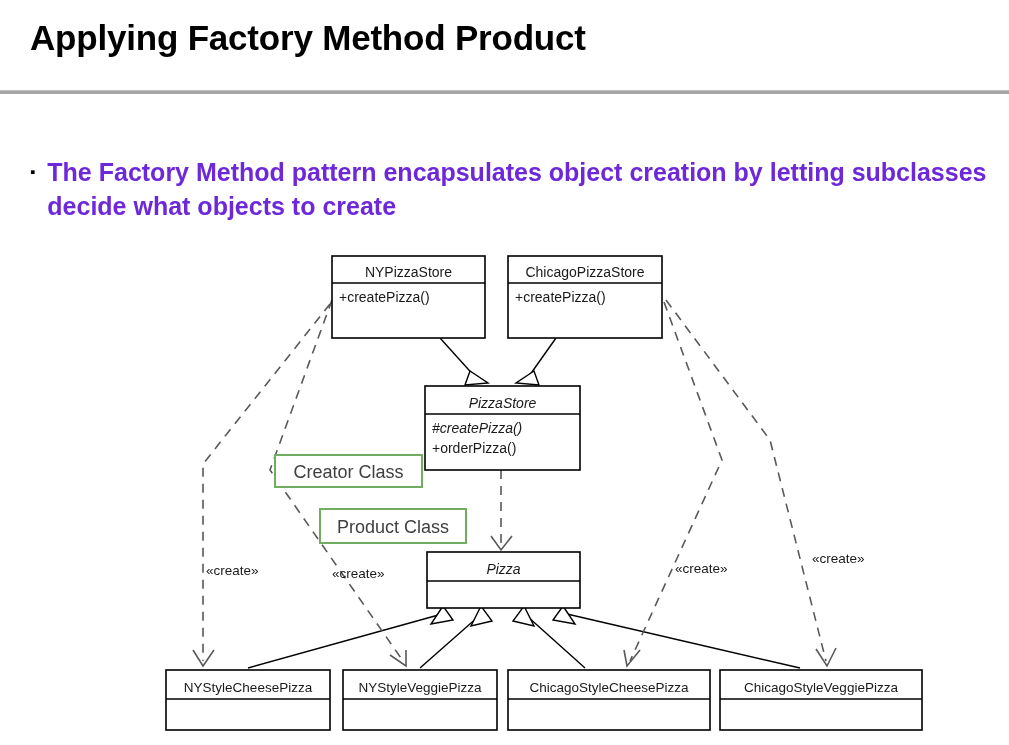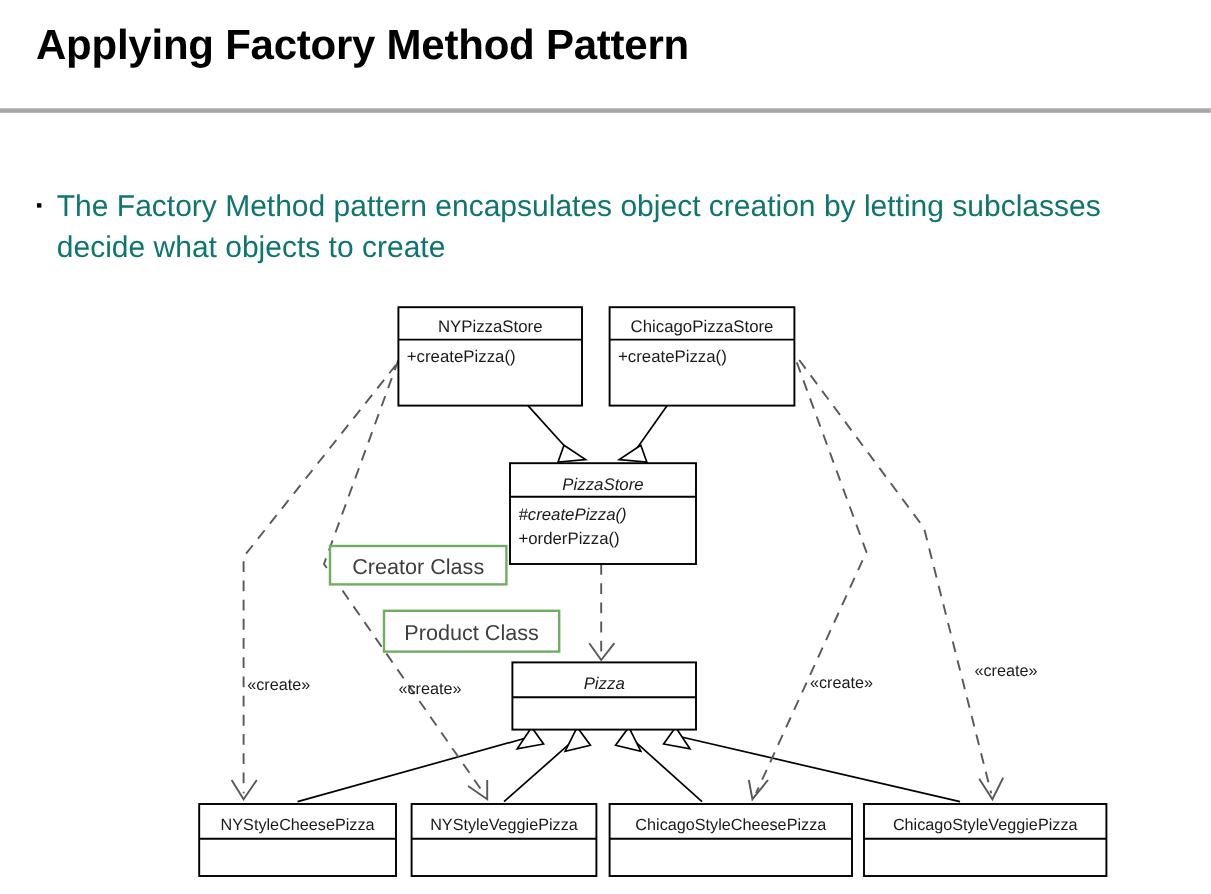--- a/index.html
+++ b/index.html
@@ -120,7 +120,7 @@
 </head>
 <body>
 
-<div id="slide-title">Applying Factory Method Pattern</div>
+<div id="slide-title">Applying Factory Method Product</div>
 
 <div id="title-rule"></div>
 

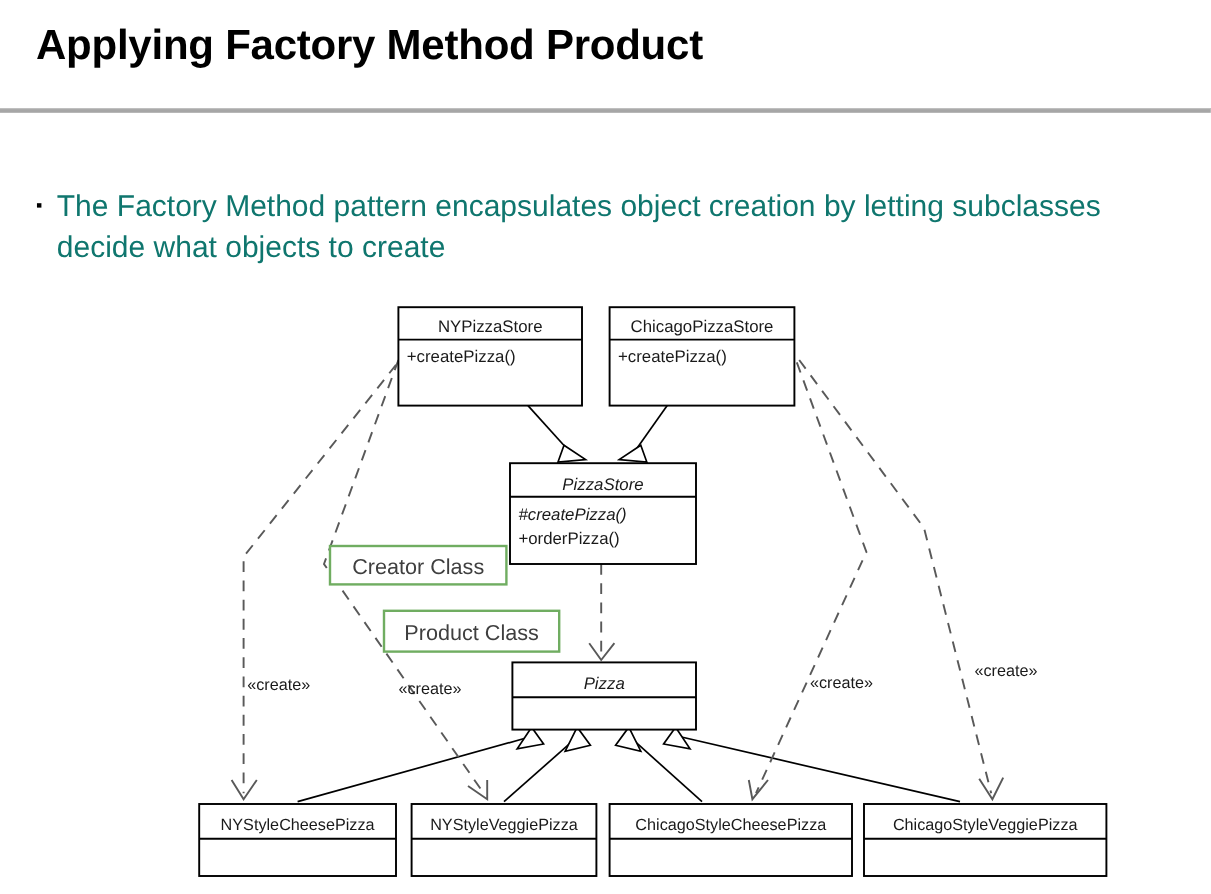--- a/index.html
+++ b/index.html
@@ -55,7 +55,8 @@
   #bullet-text {
     font-size: 25px;
     line-height: 34px;
-    color: #0f766e;
+    color: #6d28d9;
+    font-weight: bold;
   }
 
   

